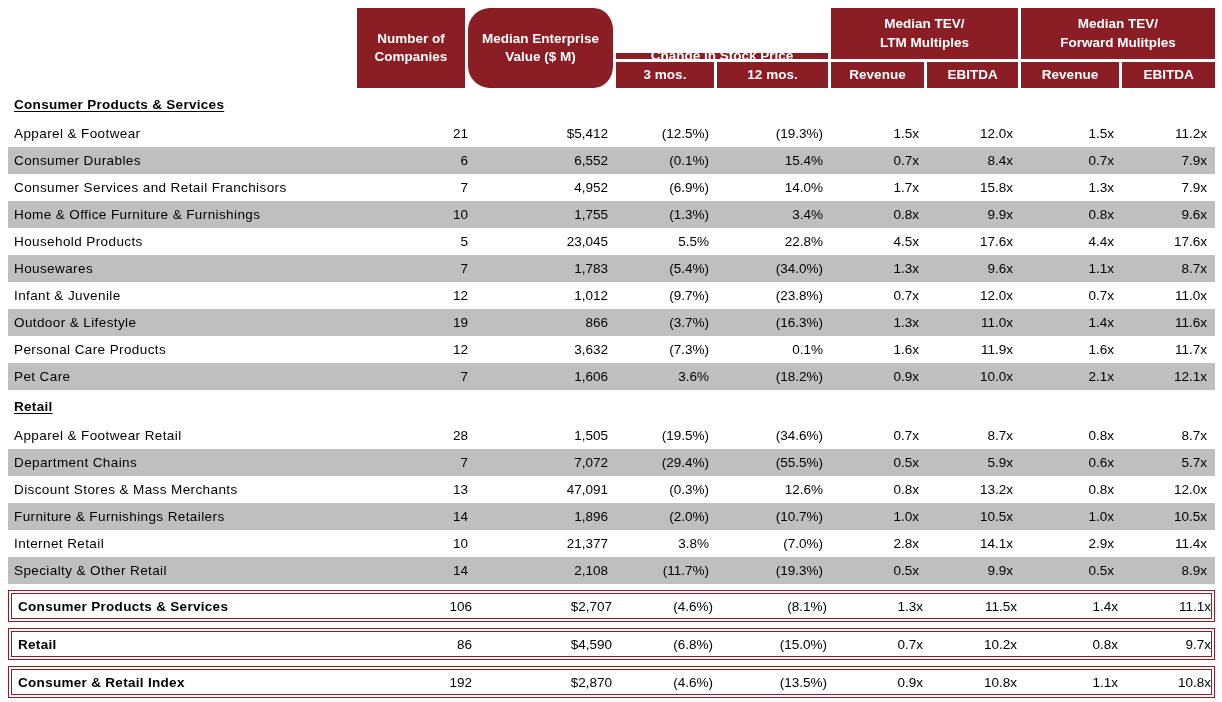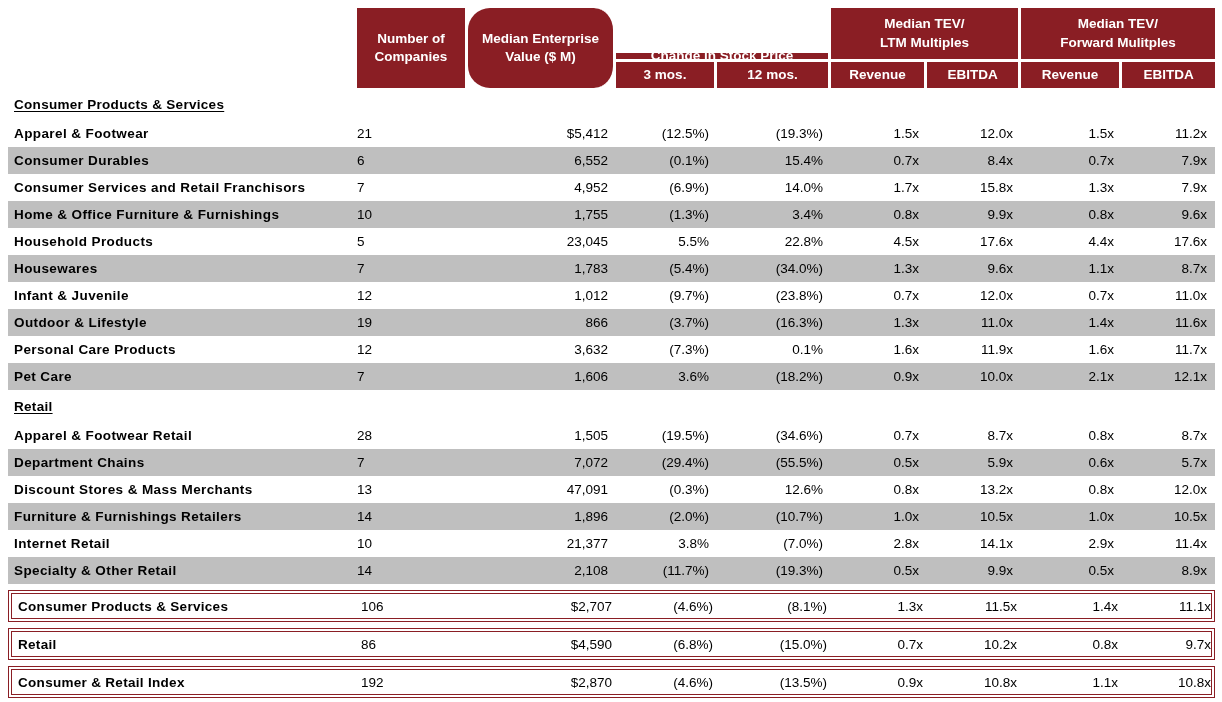--- a/index.html
+++ b/index.html
@@ -50,7 +50,7 @@
   }
   .row.alt{background:var(--alt);}
   .cell{overflow:hidden;white-space:nowrap;}
-  .sector-cell{padding-left:6px;letter-spacing:0.4px;font-weight:bold;}
+  .sector-cell{padding-left:6px;letter-spacing:0.4px;}
   .num-cell{text-align:right;padding-right:8px;}
   .num-cell.center{text-align:left;padding-right:0;}
   .section-header{

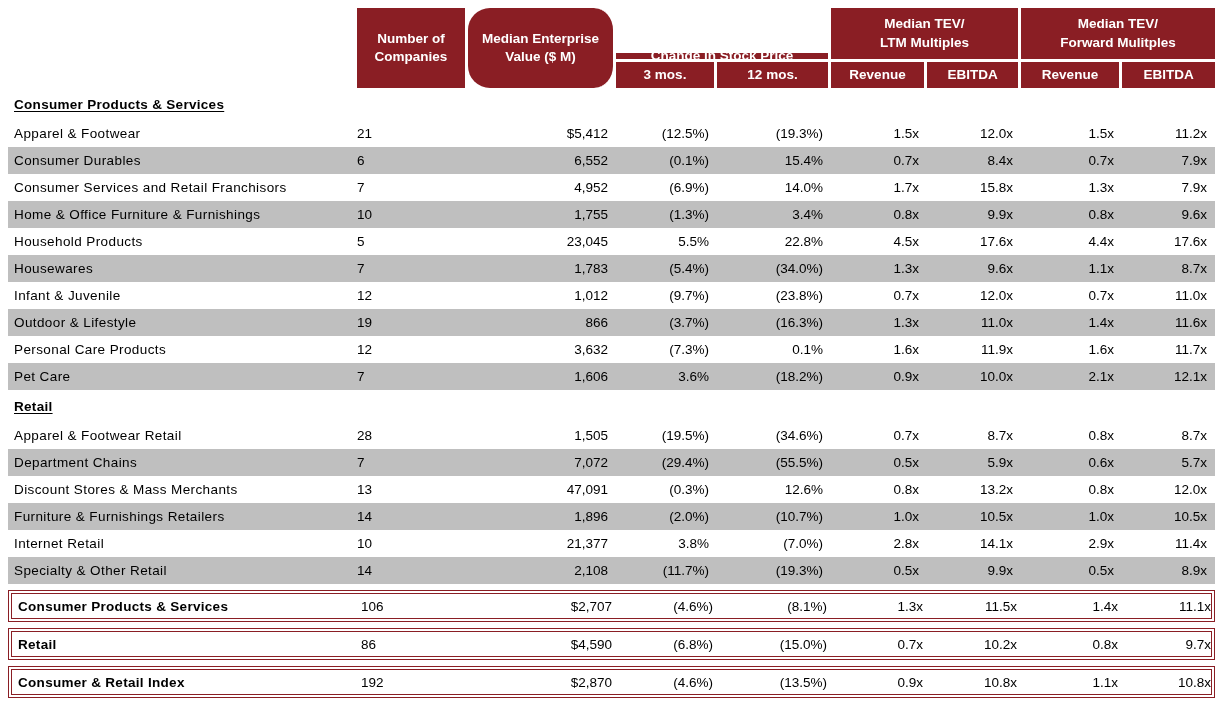--- a/index.html
+++ b/index.html
@@ -52,7 +52,7 @@
   .cell{overflow:hidden;white-space:nowrap;}
   .sector-cell{padding-left:6px;letter-spacing:0.4px;}
   .num-cell{text-align:right;padding-right:8px;}
-  .num-cell.center{text-align:left;padding-right:0;}
+  .num-cell.center{text-align:right;padding-right:0;}
   .section-header{
     height:32px;display:flex;align-items:center;padding-left:6px;
     font-weight:bold;letter-spacing:0.3px;

